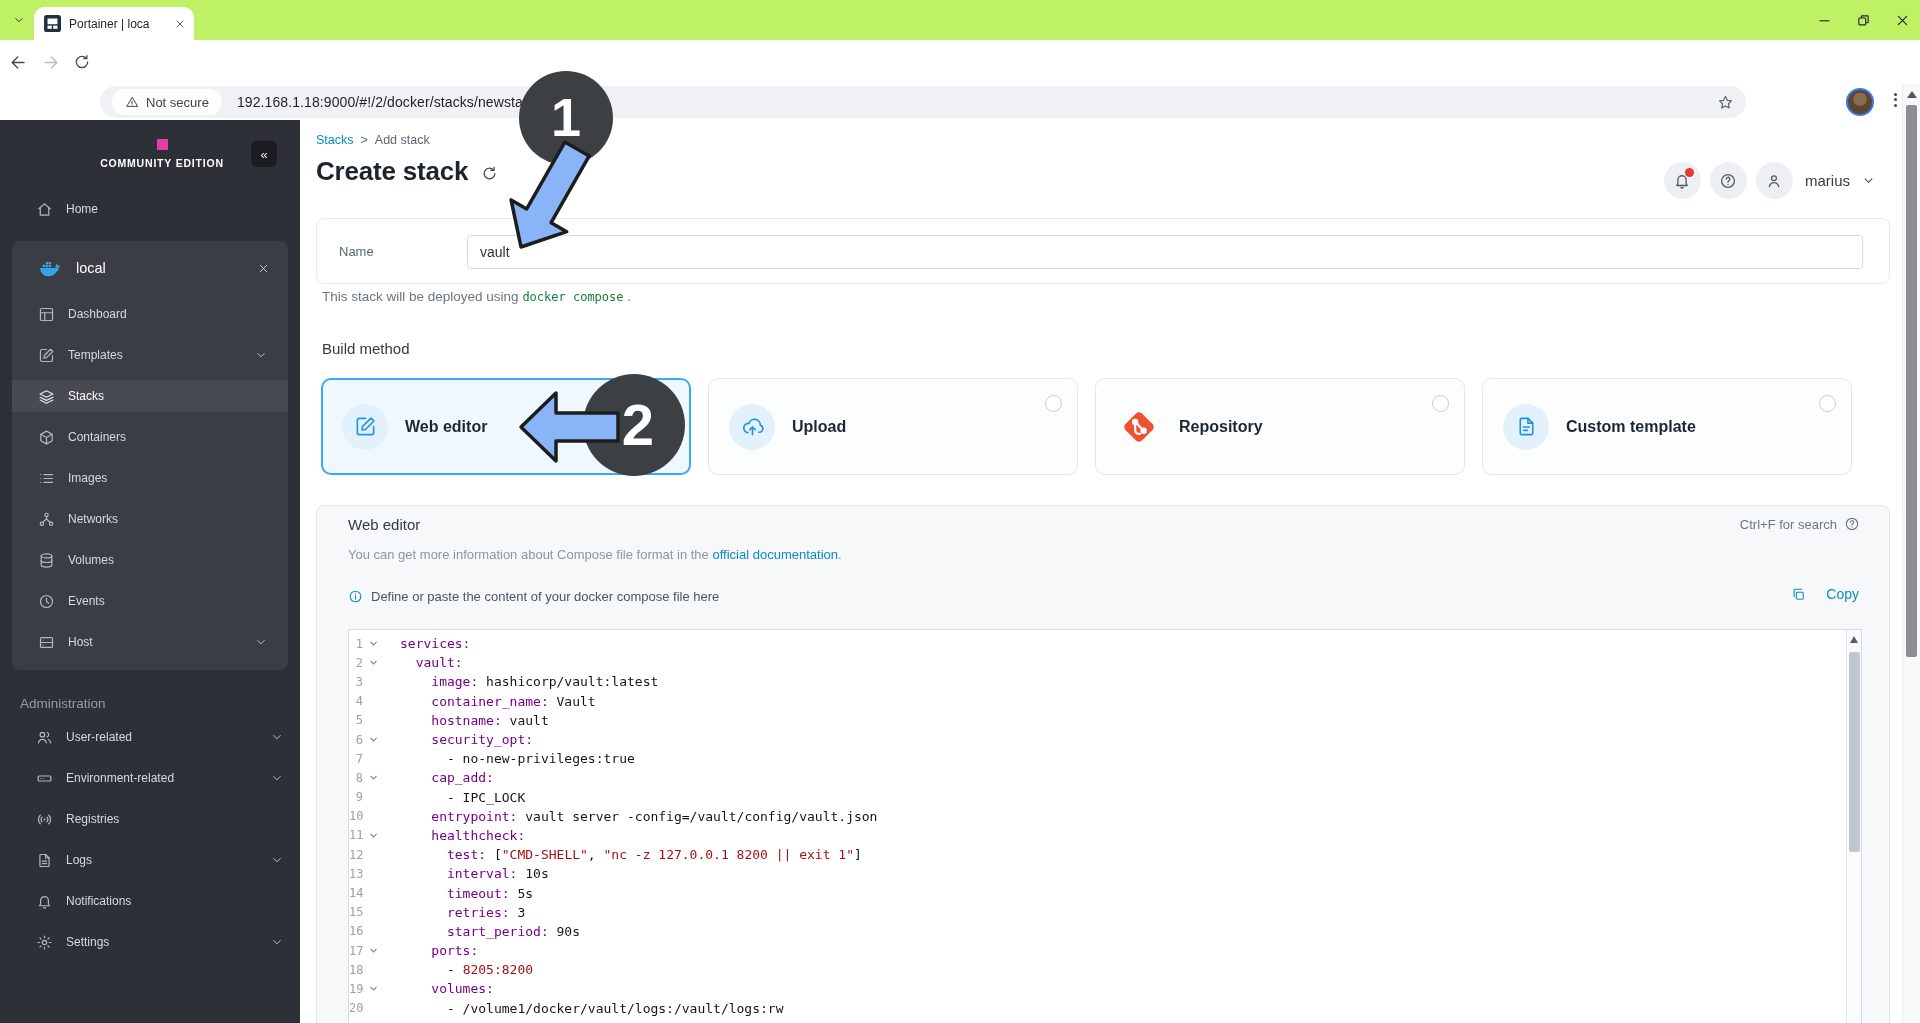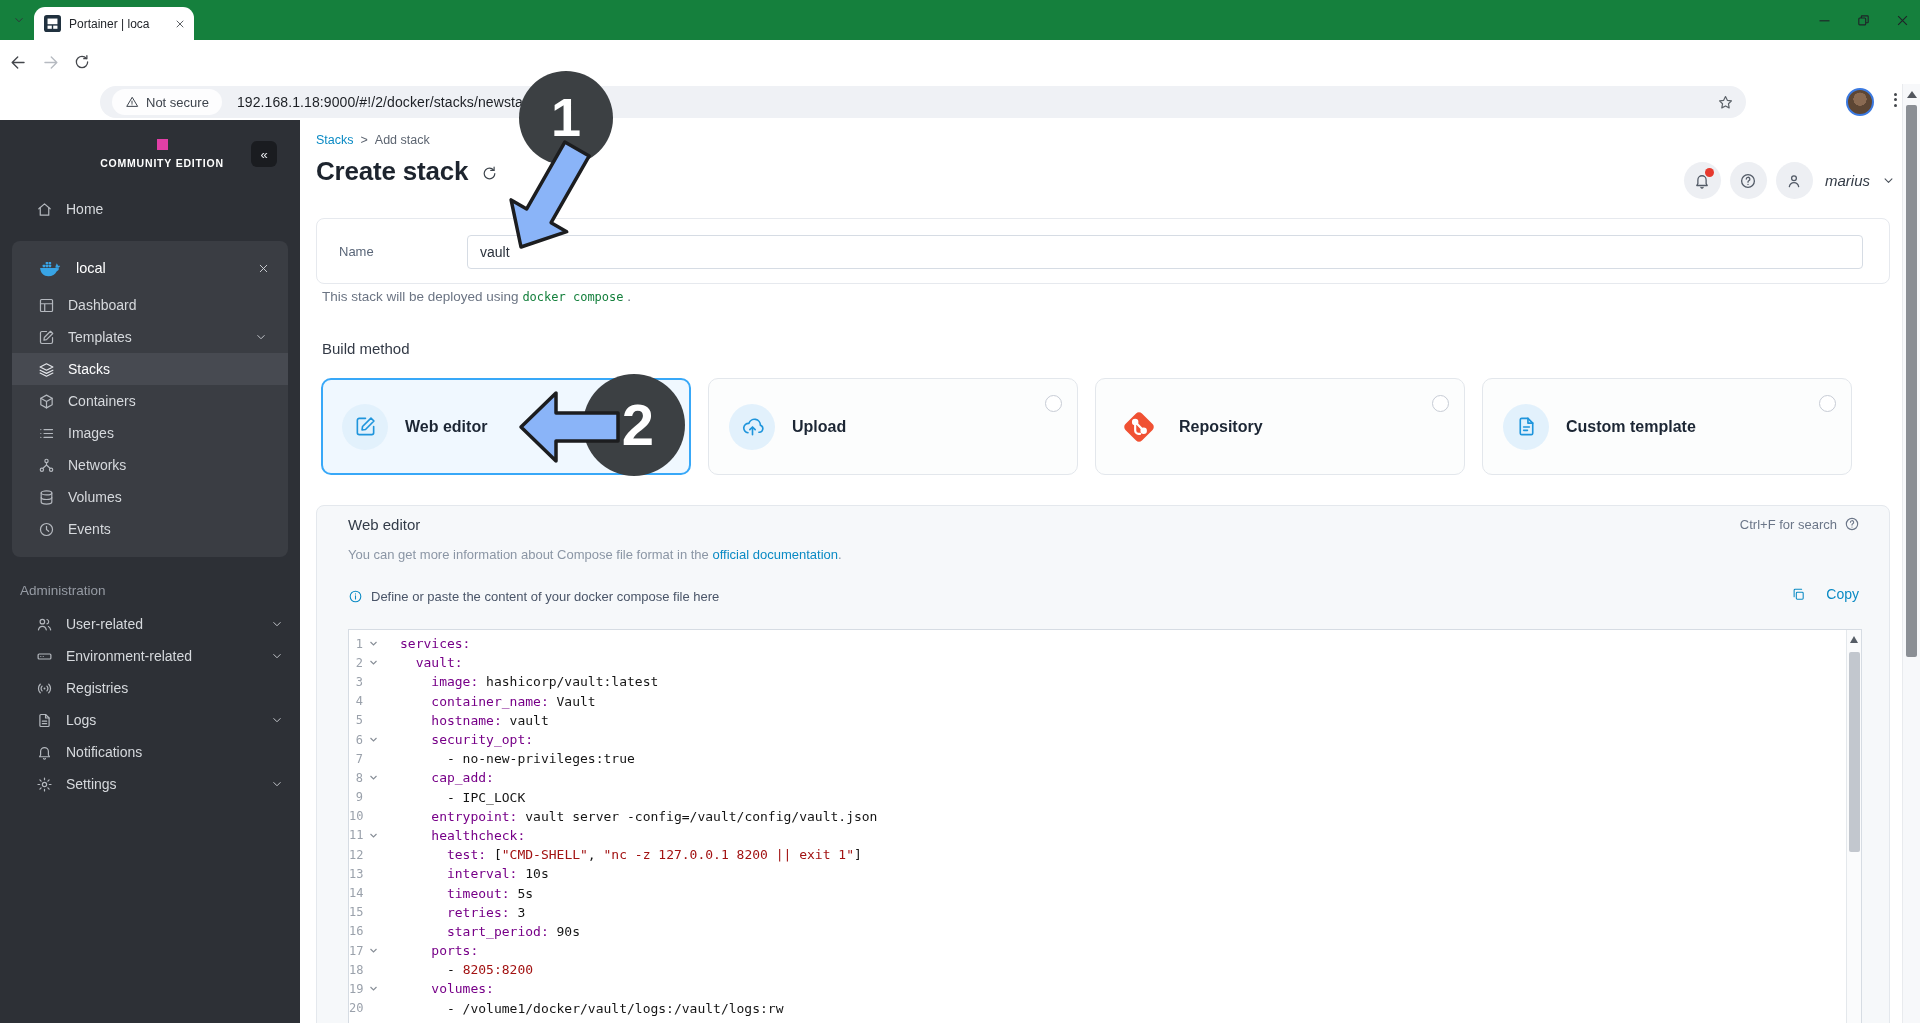--- a/index.html
+++ b/index.html
@@ -8,7 +8,7 @@
   .screen { position:relative; width:1920px; height:1023px; overflow:hidden; background:#fff; }
 
   
-  .tabstrip { position:absolute; left:0; top:0; right:0; height:40px; background:#15803d; }
+  .tabstrip { position:absolute; left:0; top:0; right:0; height:40px; background:#bef264; }
   .tabsearch { position:absolute; left:12px; top:13px; color:#30343b; }
   .tab { position:absolute; left:34px; top:7px; width:160px; height:33px; background:#fff; border-radius:11px 11px 0 0; display:flex; align-items:center; padding:0 8px 0 10px; gap:8px; }
   .tab-title { font-size:12px; color:#23262b; white-space:nowrap; overflow:hidden; flex:1; }

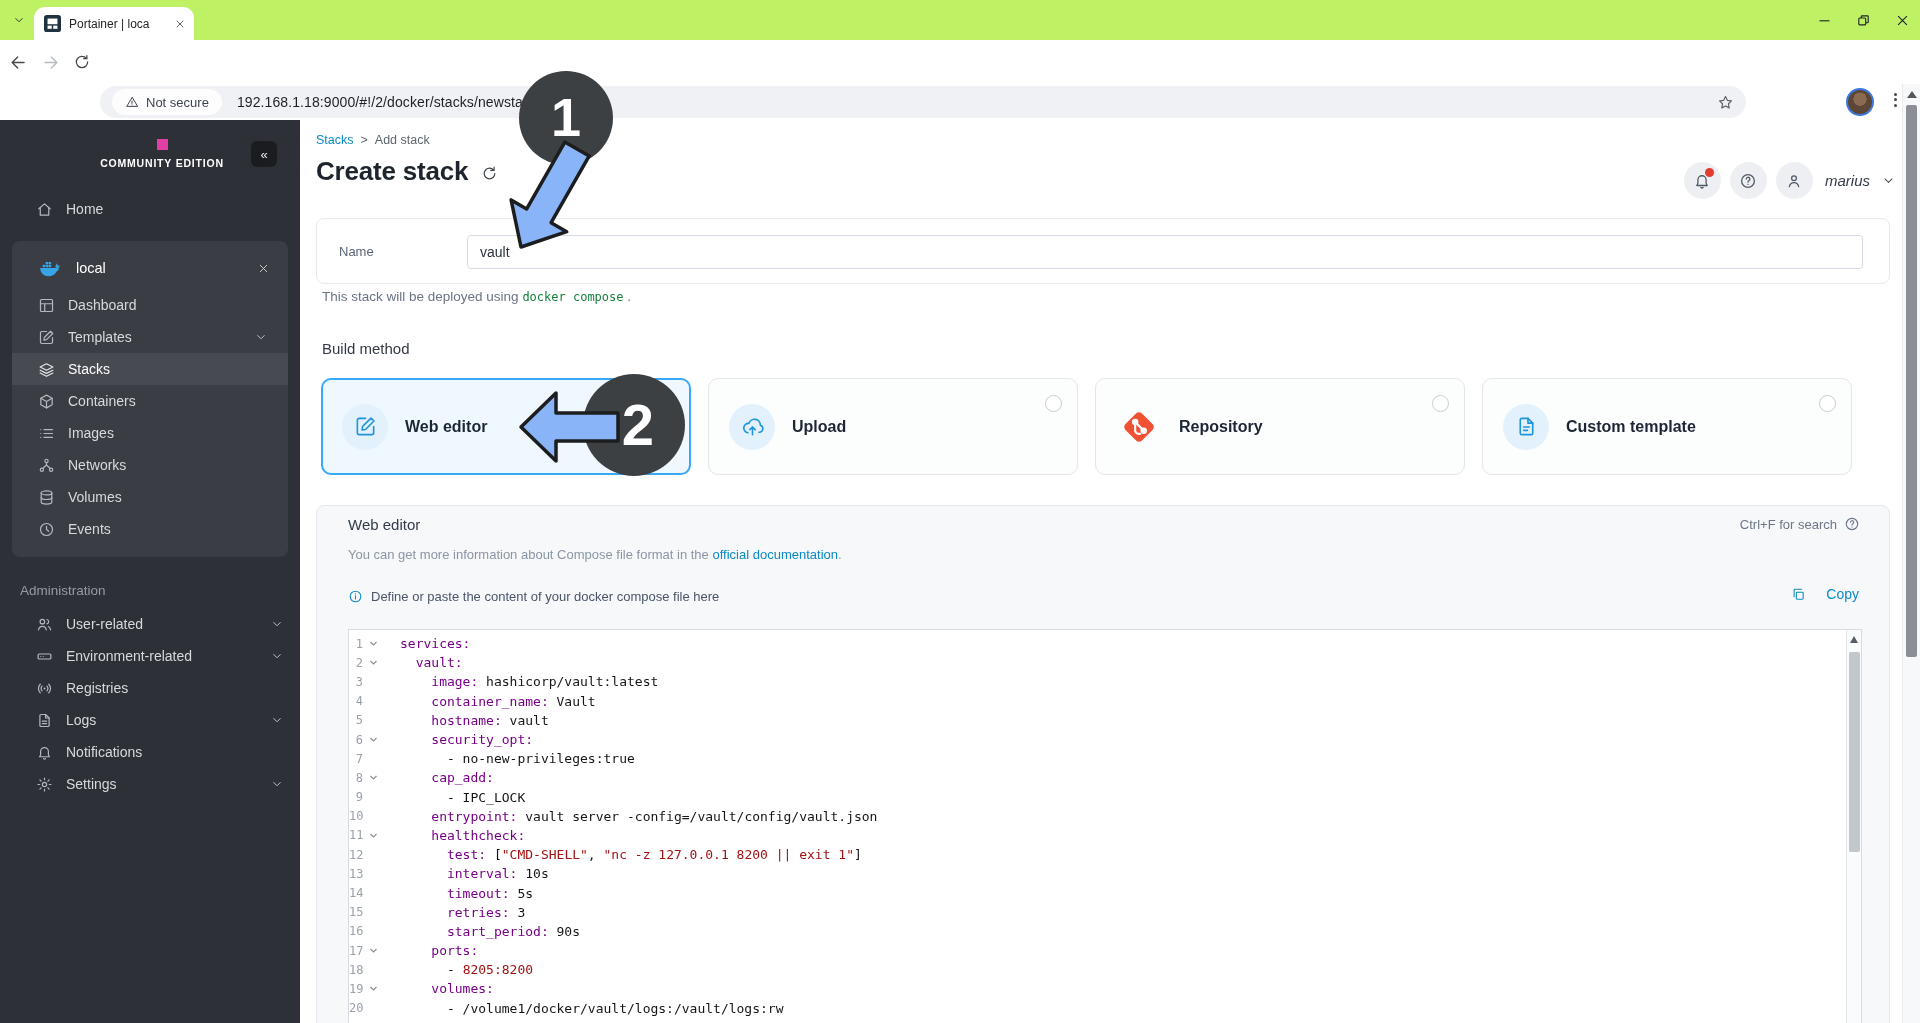--- a/index.html
+++ b/index.html
@@ -58,7 +58,7 @@
   .breadcrumb { position:absolute; left:16px; top:13px; font-size:12.5px; display:flex; gap:7px; }
   .bc-link { color:#0a8ac4; }
   .bc-sep, .bc-cur { color:#5d6571; }
-  .user-row { position:absolute; top:42px; right:6px; display:flex; align-items:center; gap:9px;font-style:italic; }
+  .user-row { position:absolute; top:42px; right:26px; display:flex; align-items:center; gap:9px; }
   .circ { width:37px; height:37px; border-radius:50%; background:#edeff3; display:flex; align-items:center; justify-content:center; color:#525a66; position:relative; }
   .bell-dot { position:absolute; top:6px; right:7px; width:9px; height:9px; border-radius:50%; background:#e6392e; }
   .username { font-size:15px; color:#333b46; margin-left:3px; }

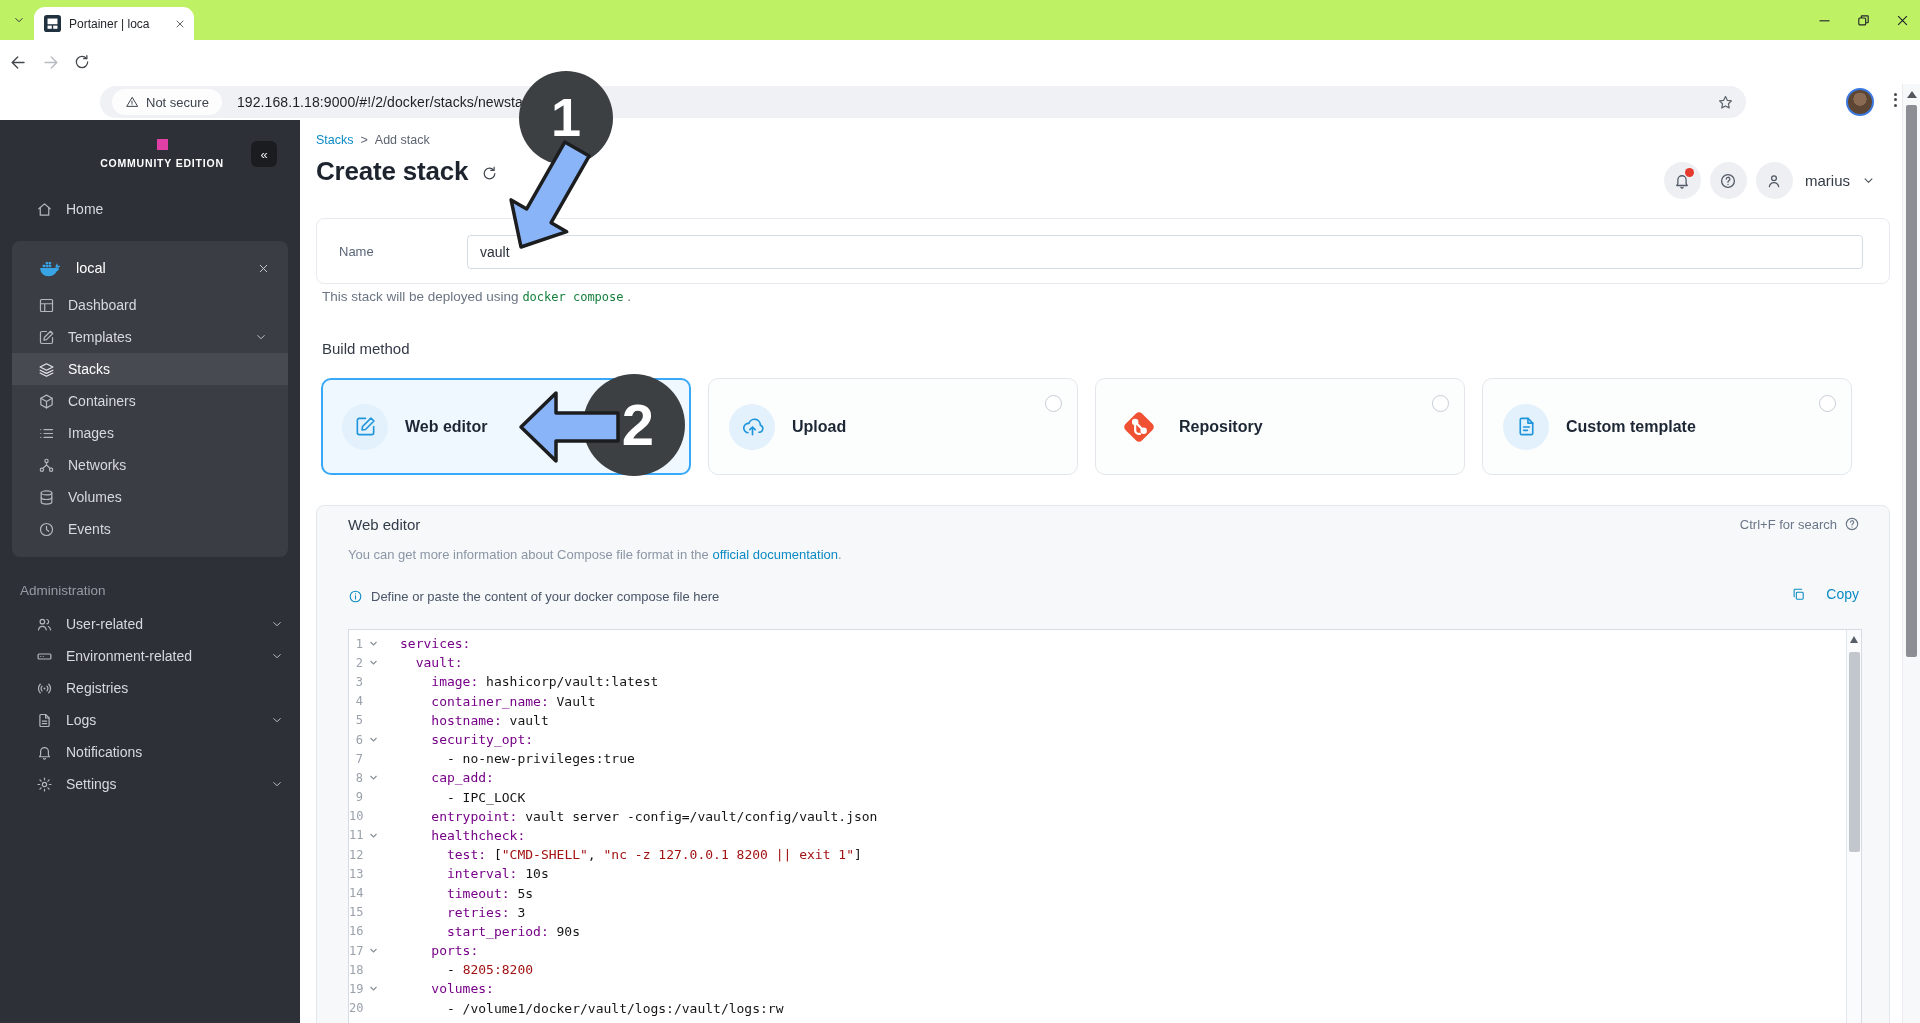--- a/index.html
+++ b/index.html
@@ -40,7 +40,7 @@
   .brand-ed-text { font-size:10.5px; font-weight:bold; color:#fff; letter-spacing:.8px; }
   .collapse-btn { position:absolute; left:251px; top:21px; width:26px; height:26px; background:#1a1c20; border-radius:6px; color:#e8eaee; font-size:13px; display:flex; align-items:center; justify-content:center; }
   .side-nav { margin-top:24px; }
-  .nav-item { display:flex; align-items:center; height:32px; padding:0 16px 0 36px; font-size:14px; color:#d6d9dd; }
+  .nav-item { display:flex; align-items:center; height:32px; padding:0 16px 0 36px; font-size:12px; color:#d6d9dd;margin-top:9px; }
   .nav-item .nav-ic { width:17px; height:17px; margin-right:13px; color:#b4b8be; flex:none; display:flex; }
   .nav-item .nav-chev { margin-left:auto; color:#c2c5ca; display:flex; }
   .nav-item.active { background:#474a51; color:#fdfdfe; }

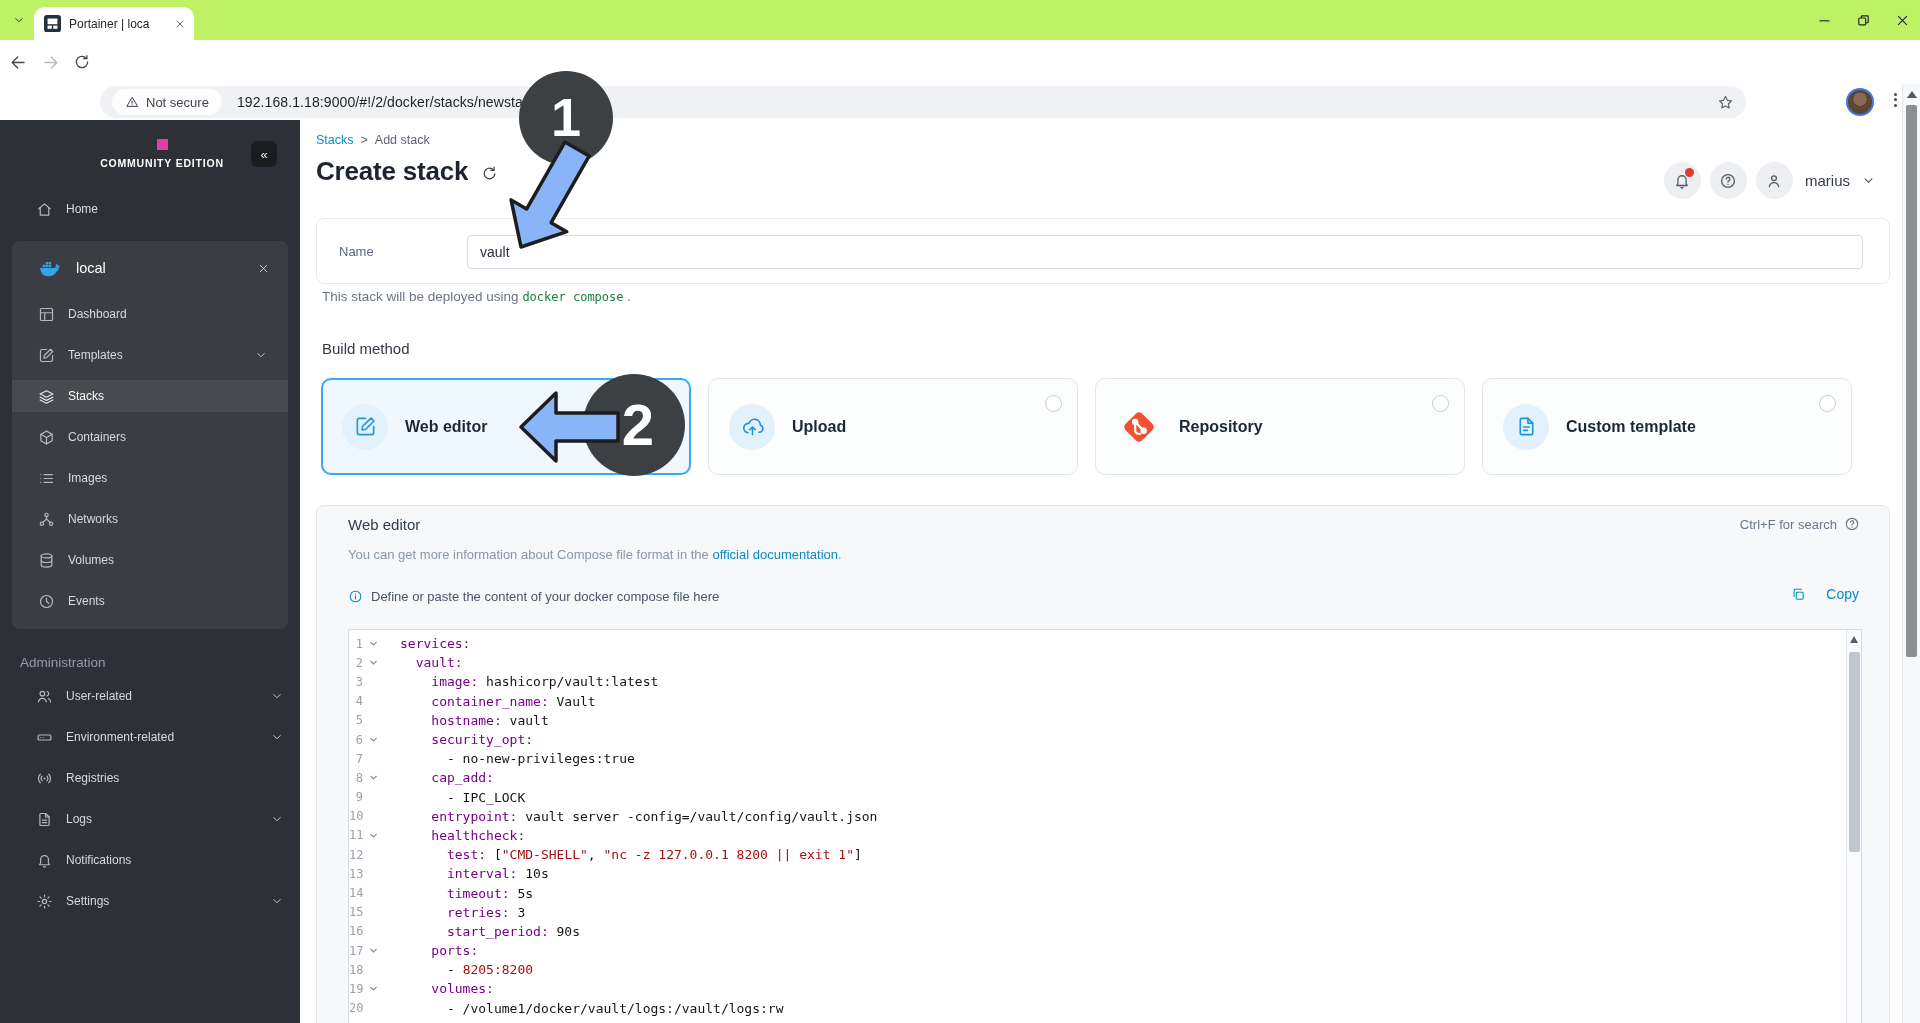--- a/index.html
+++ b/index.html
@@ -331,6 +331,20 @@
     <span class="nav-label">Events</span>
 
   </div>
+            <div class="nav-item">
+    <span class="nav-ic">
+                <svg viewBox="0 0 24 24" width="17" height="17" fill="none" stroke="currentColor" stroke-width="1.7" stroke-linecap="round" stroke-linejoin="round">
+                  <rect x="3.5" y="5" width="17" height="14" rx="1.5"></rect>
+                  <path d="M3.5 12h17M7 8.5h.01M7 15.5h.01"></path>
+                </svg>
+              </span>
+    <span class="nav-label">Host</span>
+    <span class="nav-chev">
+                <svg viewBox="0 0 24 24" width="14" height="14" fill="none" stroke="currentColor" stroke-width="1.7" stroke-linecap="round" stroke-linejoin="round">
+                  <path d="M6.5 9.5 12 15l5.5-5.5"></path>
+                </svg>
+              </span>
+  </div>
           </div>
       </div>
       <div class="admin-label">Administration</div>

